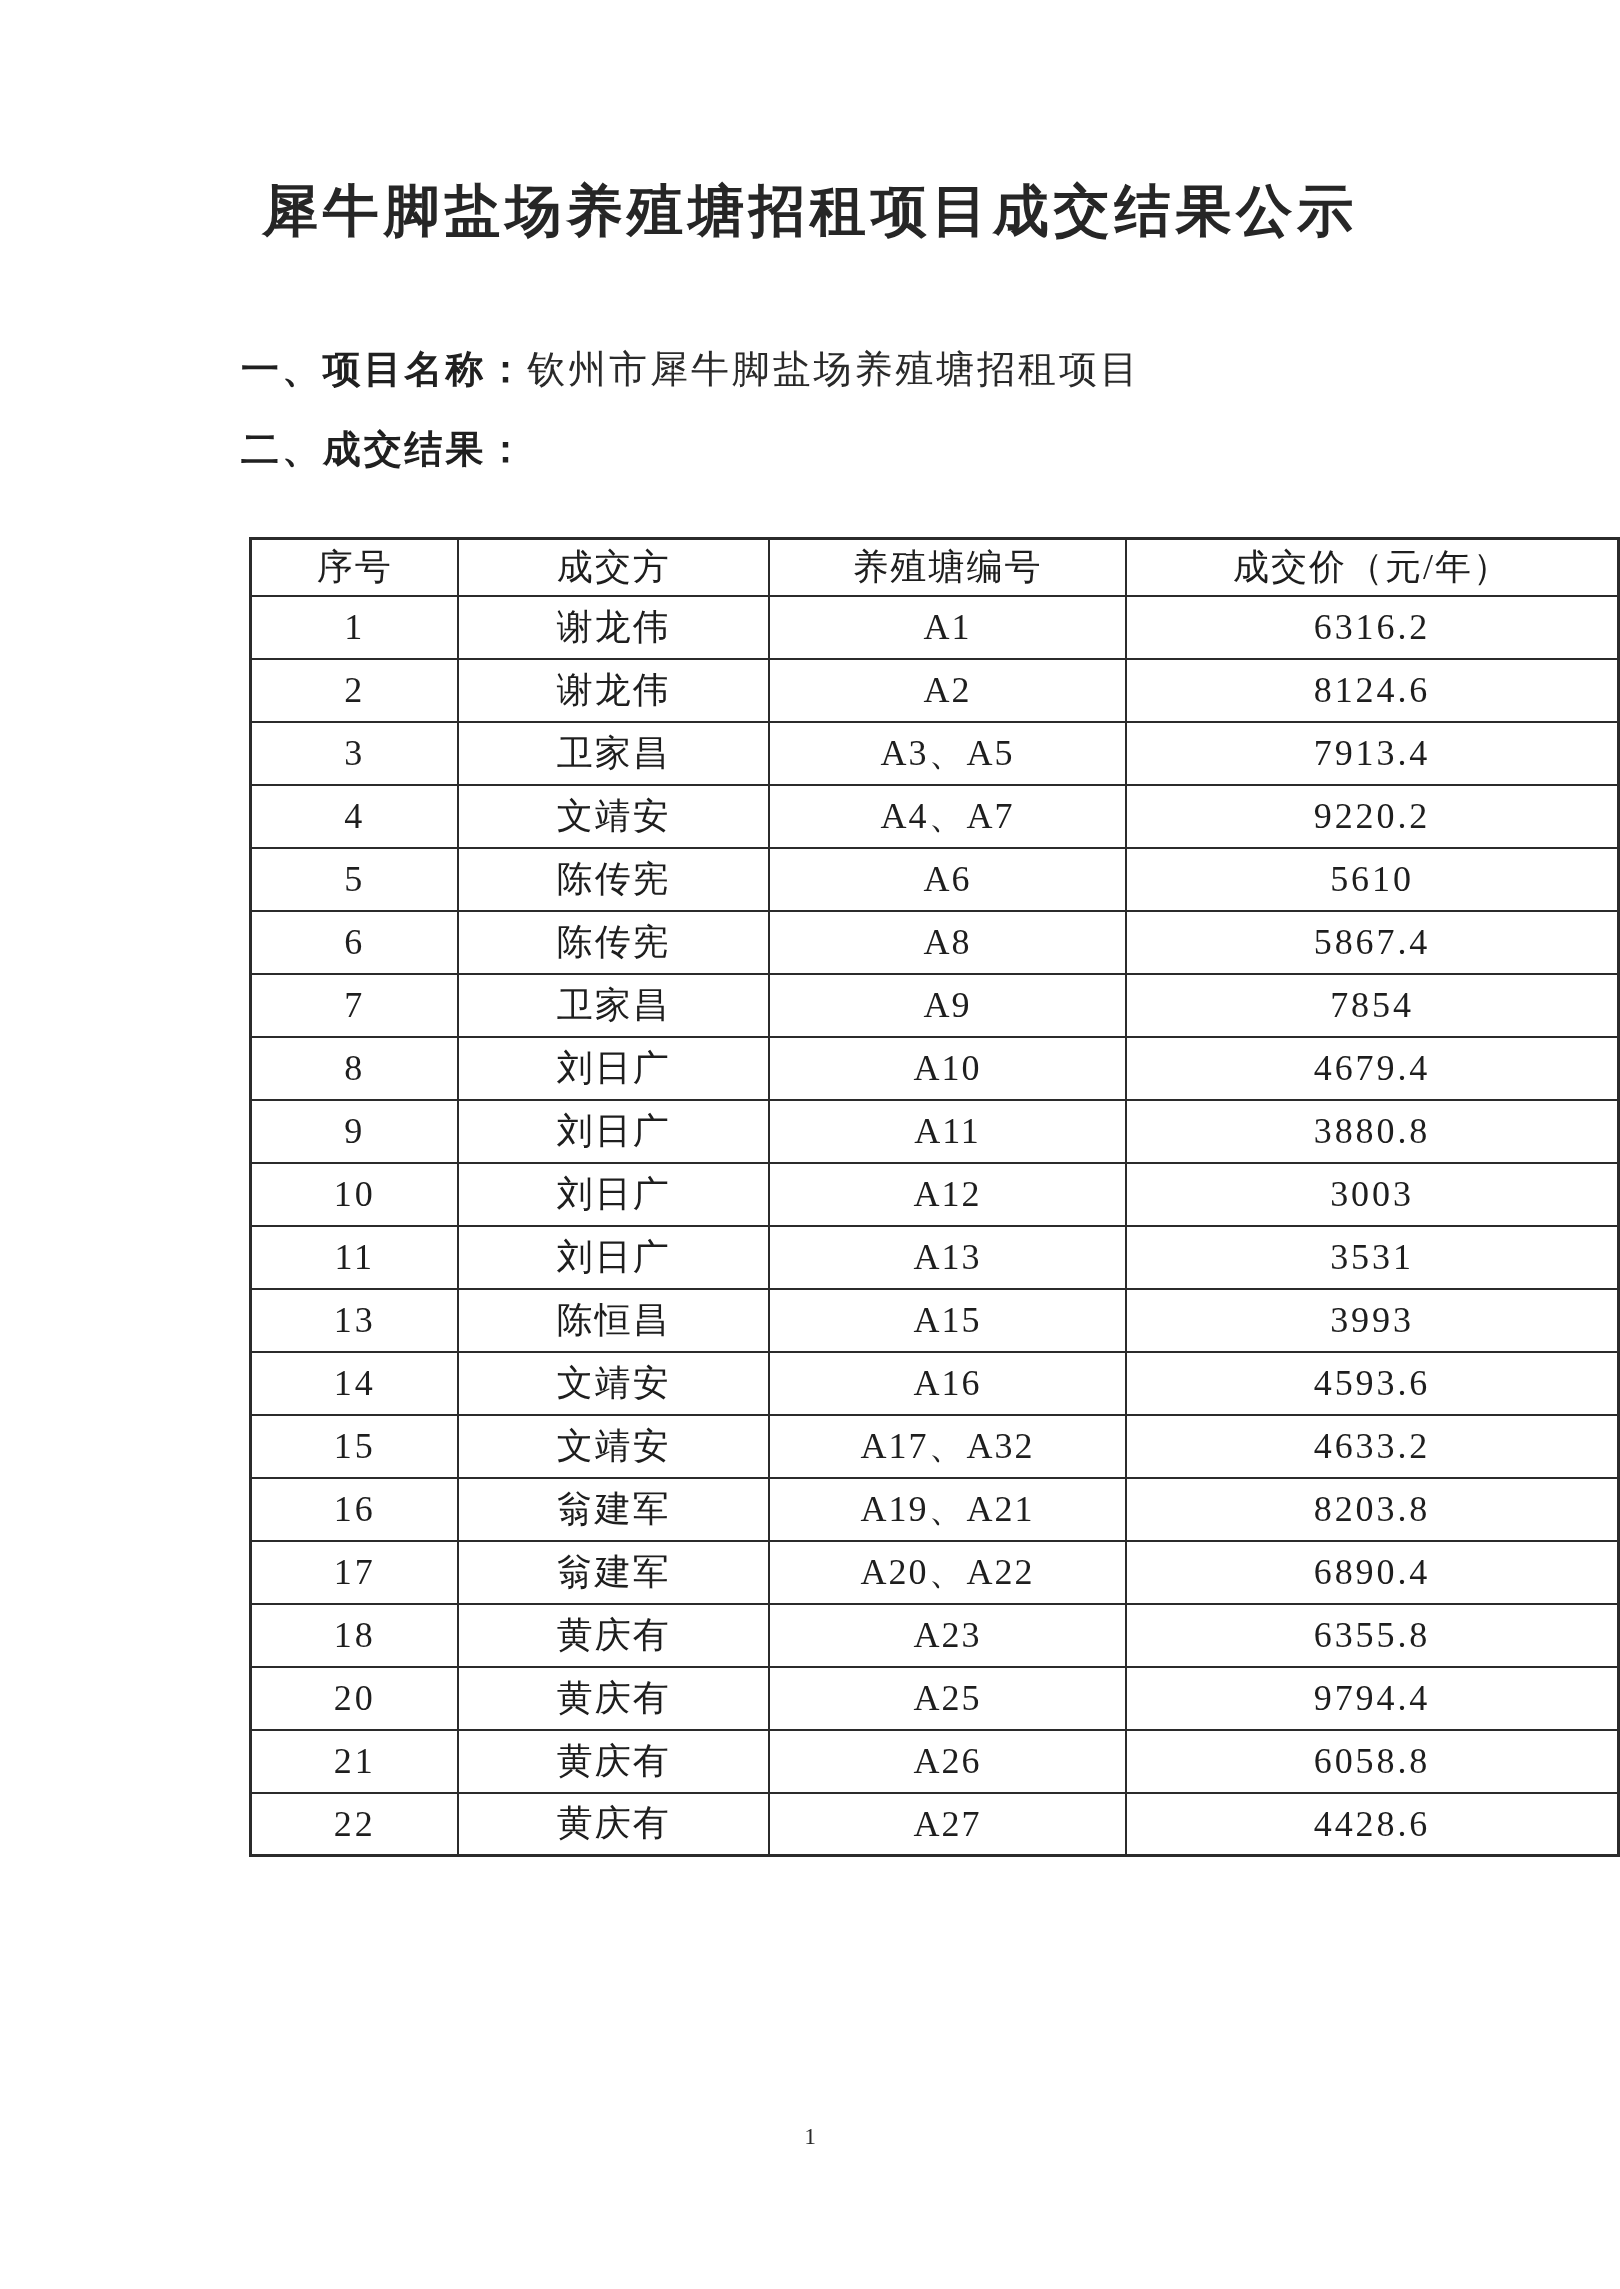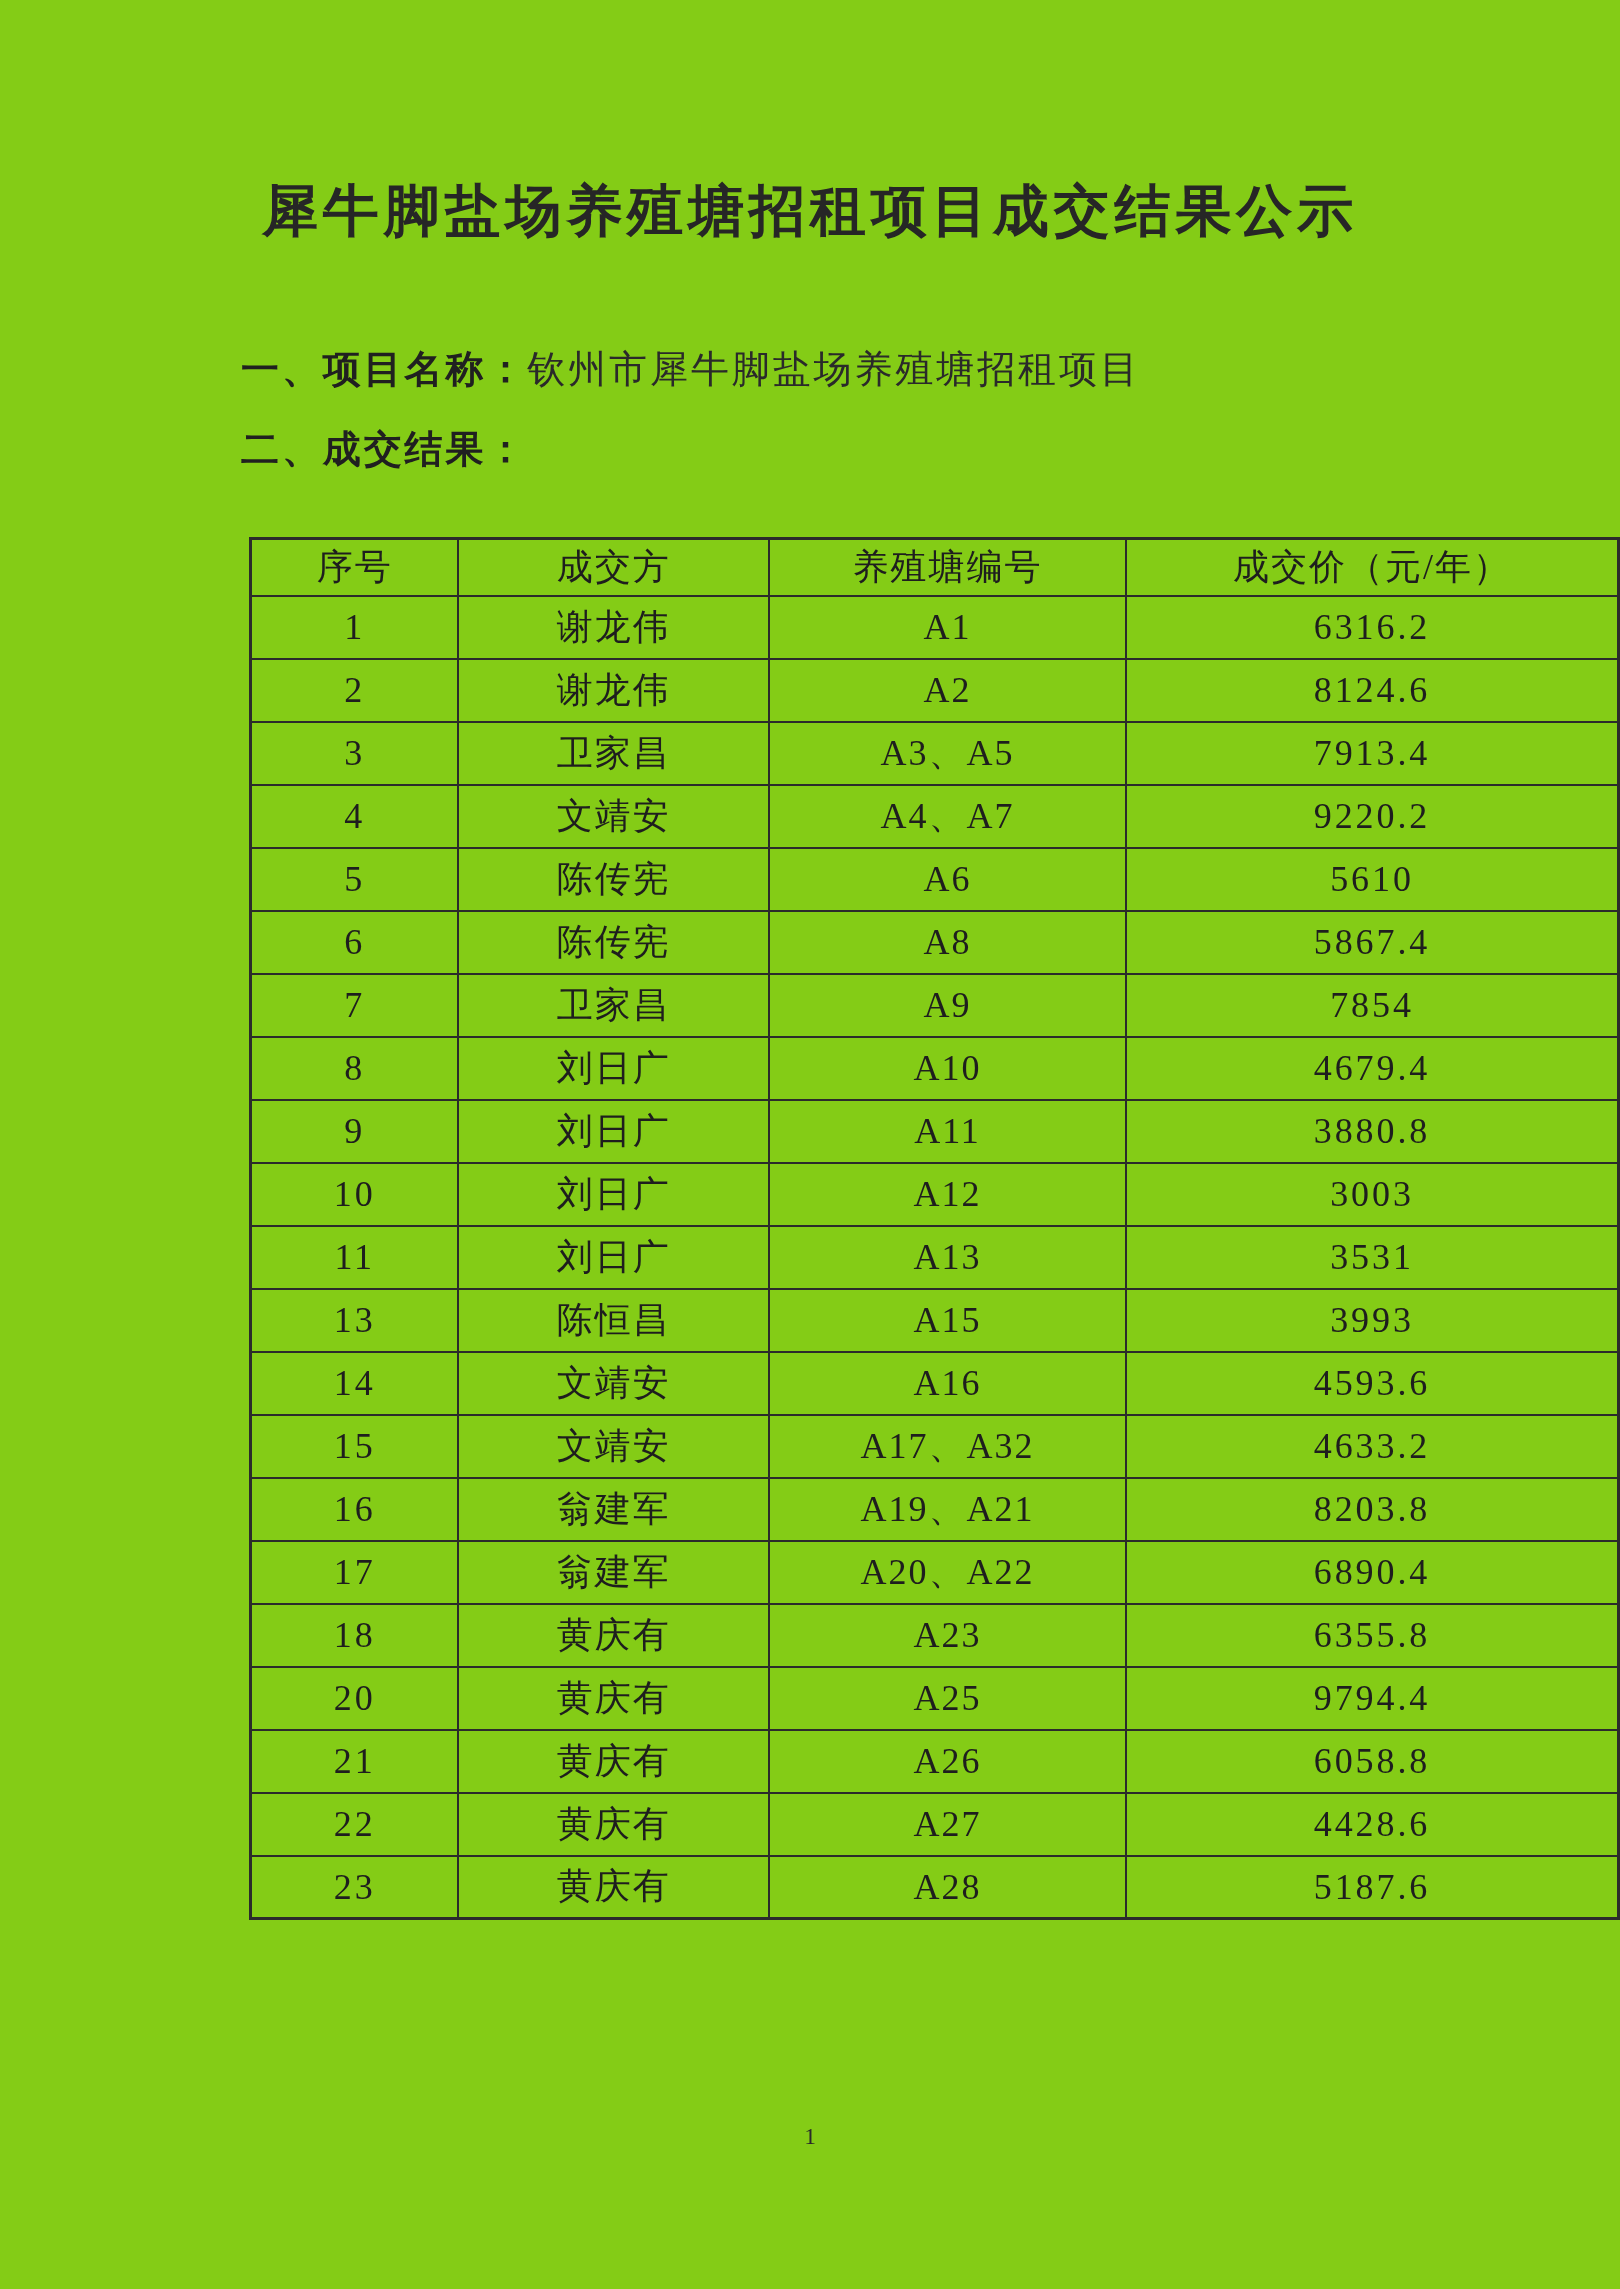--- a/index.html
+++ b/index.html
@@ -10,7 +10,7 @@
     width: 1620px;
     height: 2290px;
     margin: 0 auto;
-    background: #84cc16;
+    background: #ffffff;
     font-family: "Liberation Serif", "DejaVu Serif", serif;
     color: #1d1d1d;
     overflow: hidden;

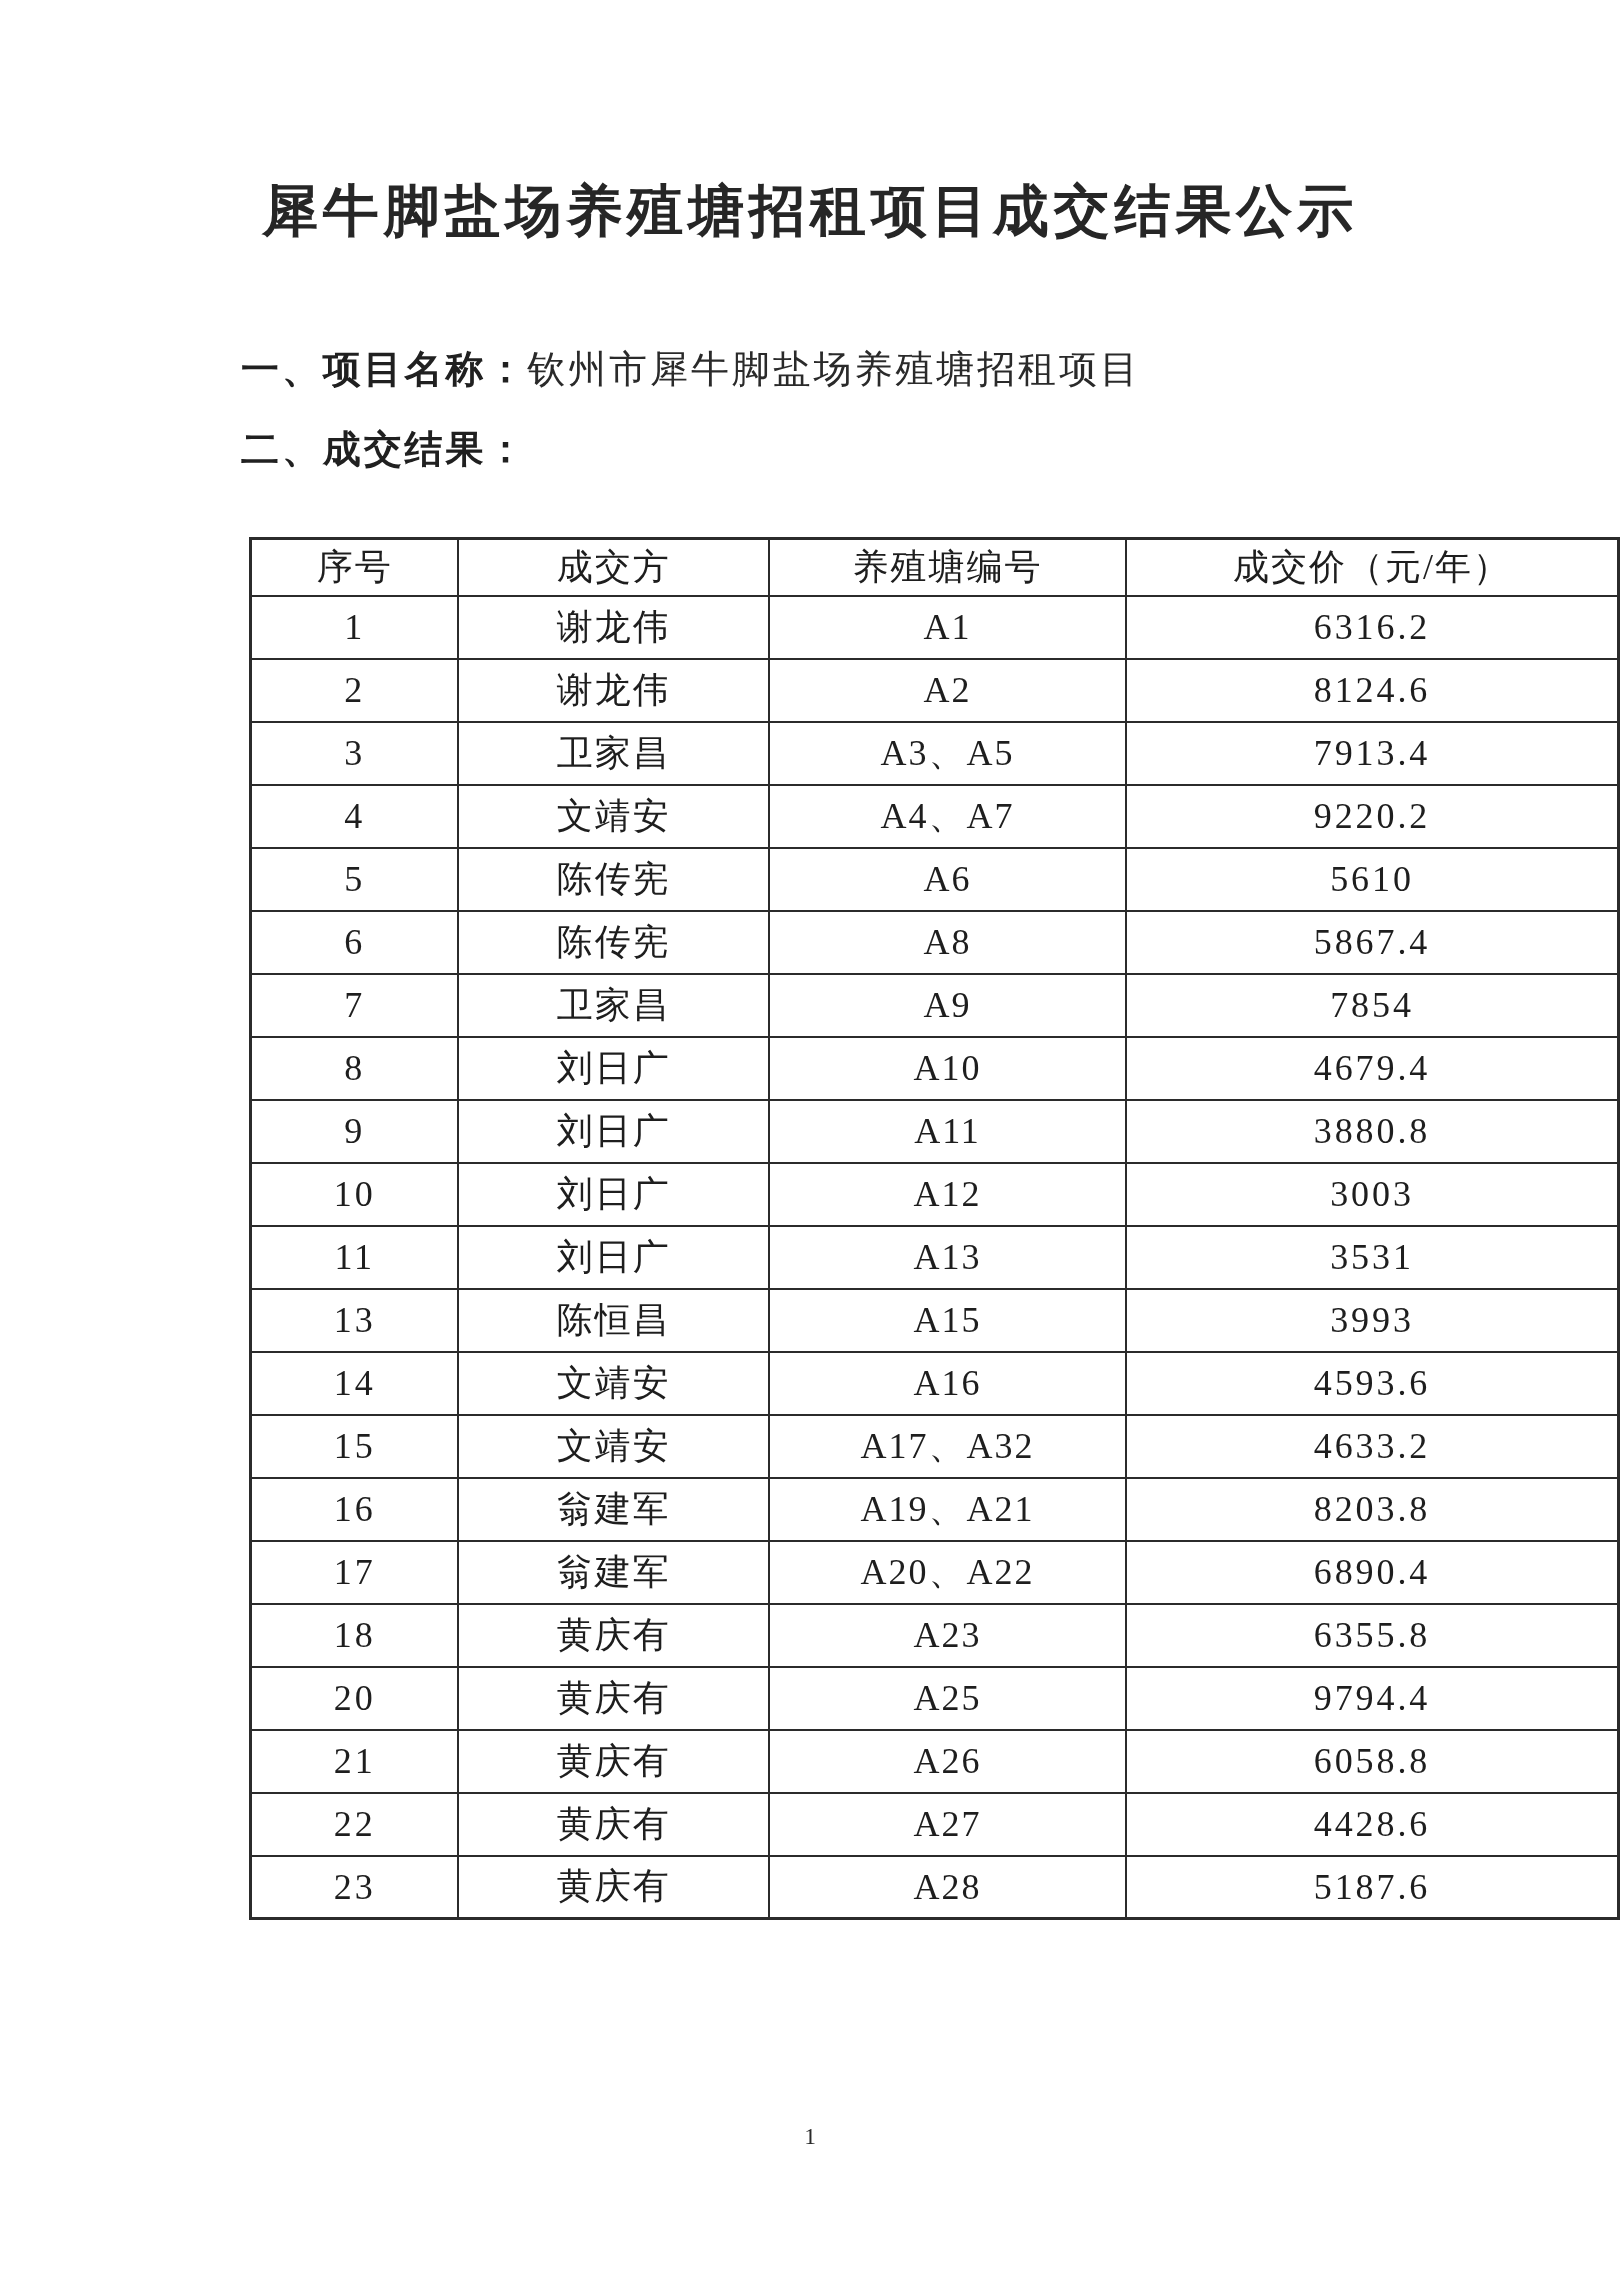--- a/index.html
+++ b/index.html
@@ -242,12 +242,6 @@
           <td>A27</td>
           <td class="num">4428.6</td>
         </tr>
-        <tr>
-          <td class="num">23</td>
-          <td>黄庆有</td>
-          <td>A28</td>
-          <td class="num">5187.6</td>
-        </tr>
       </tbody>
   </table>
 

